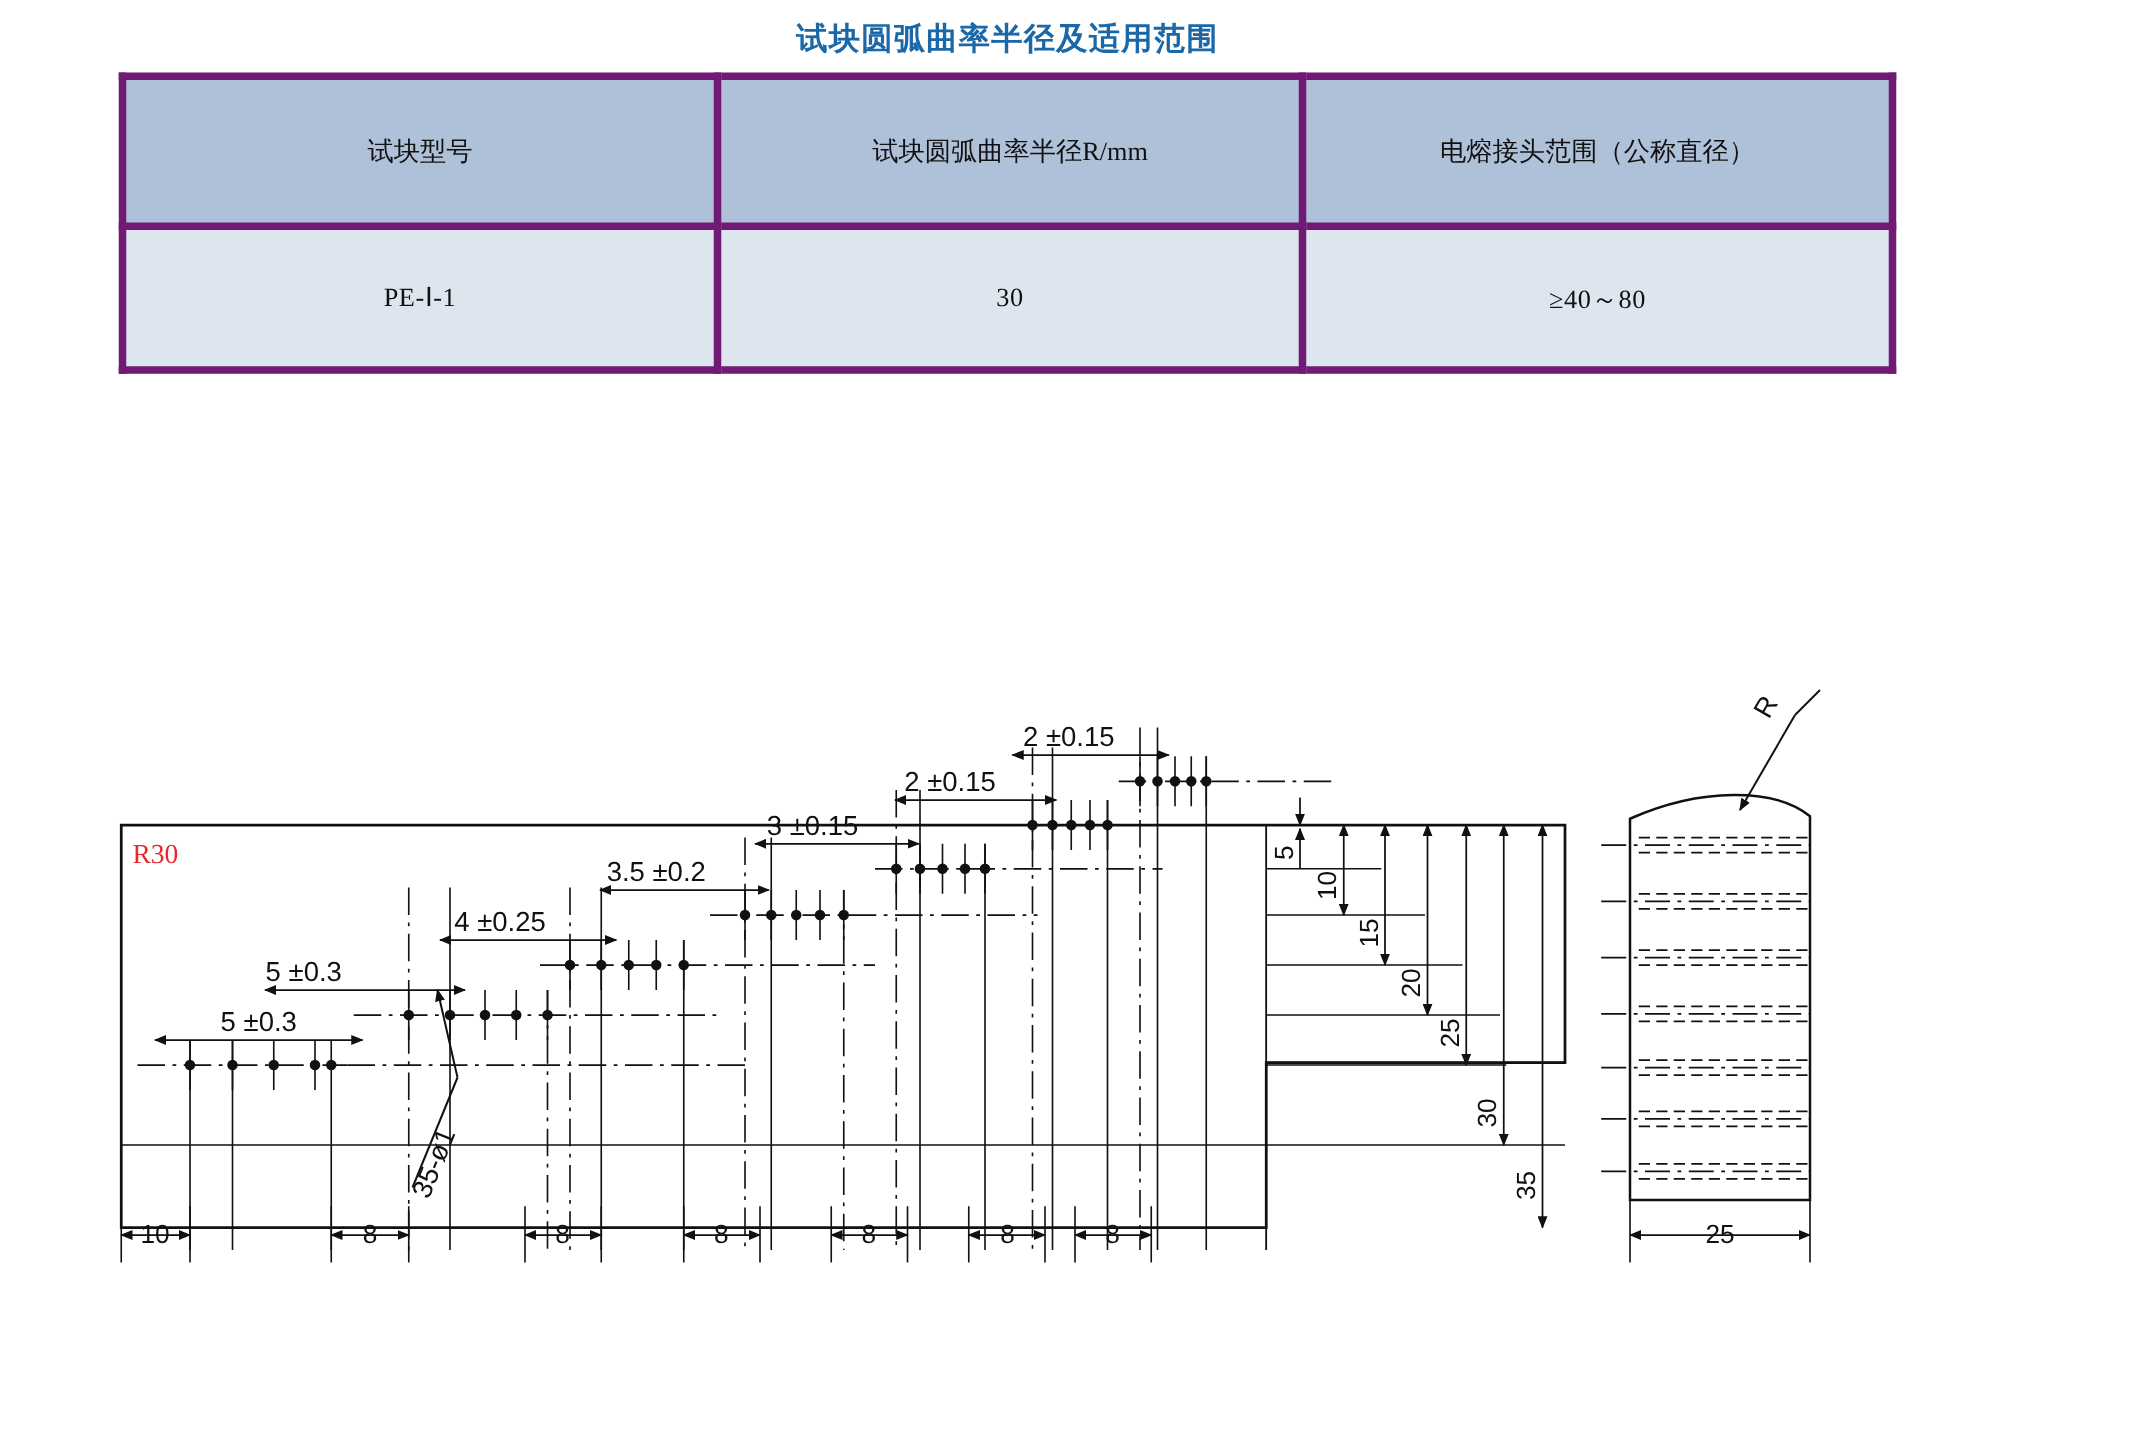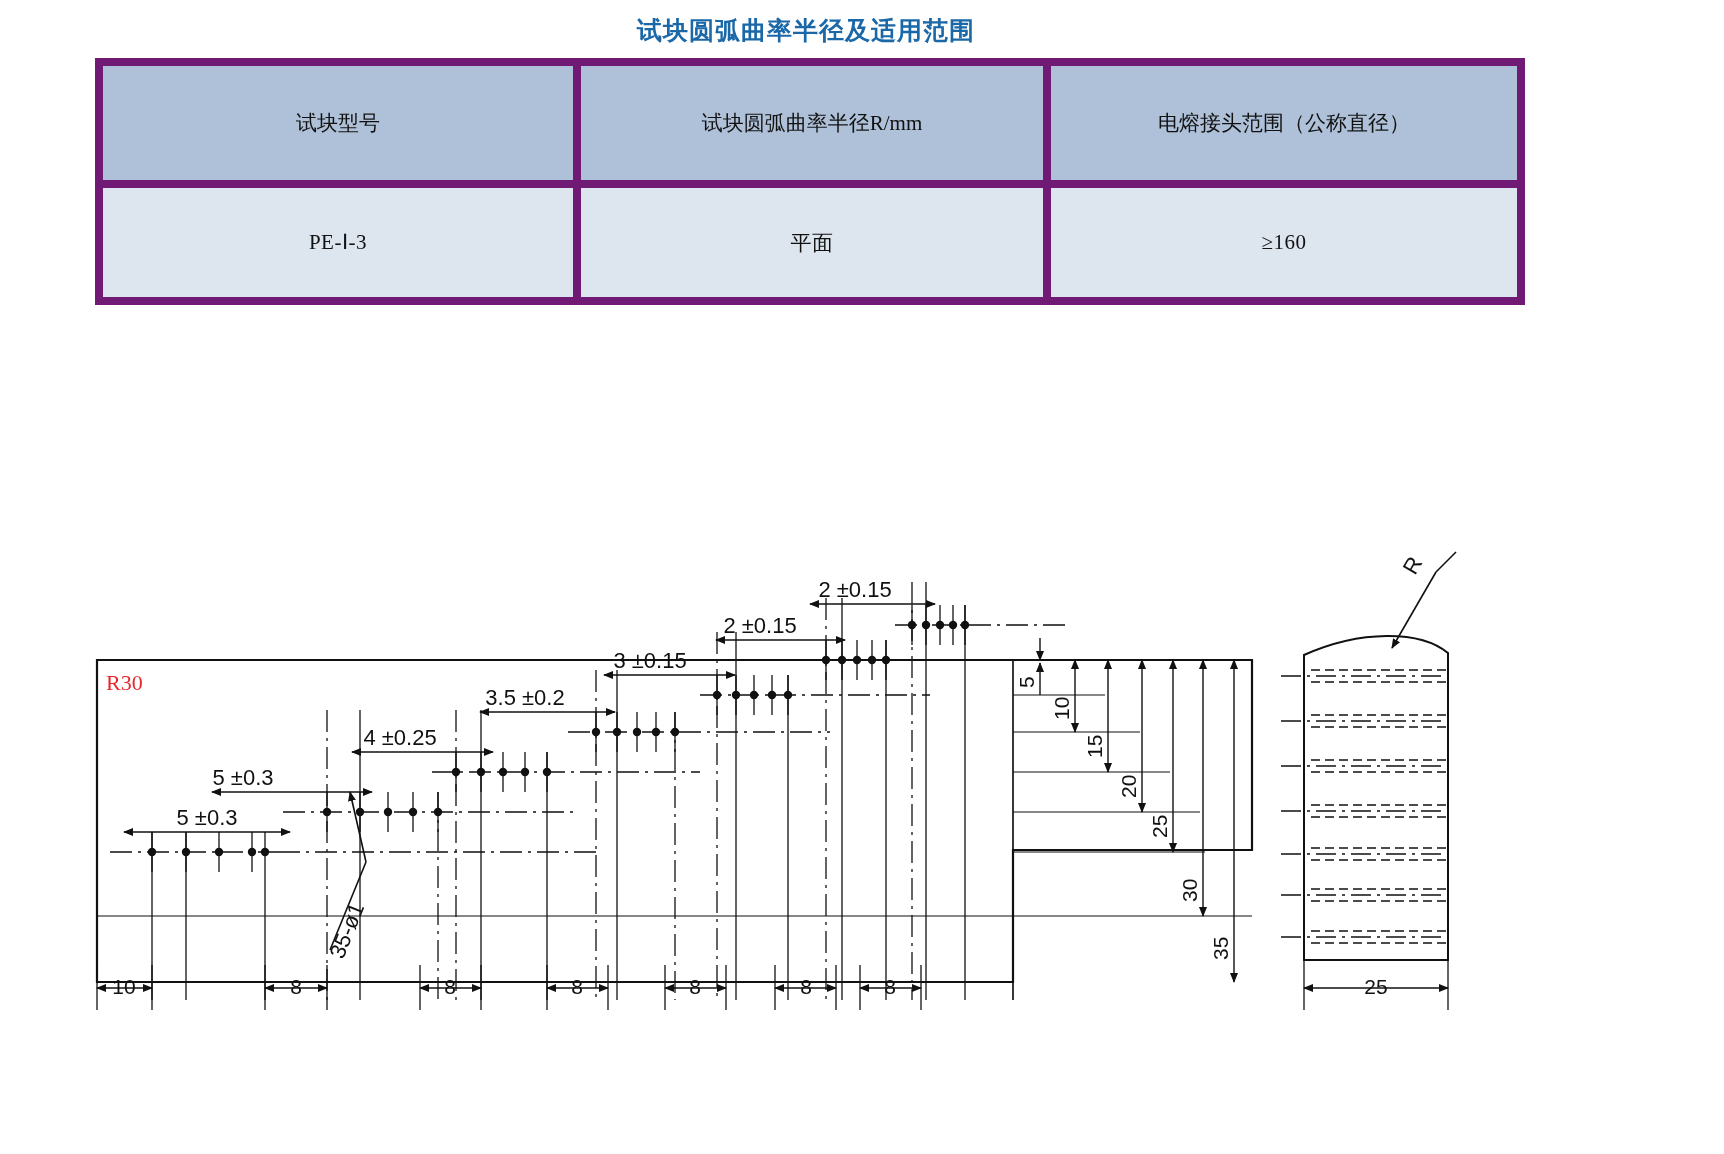--- a/index.html
+++ b/index.html
@@ -28,7 +28,7 @@
     table-layout:fixed;
   }
   #spec-table td,#spec-table th{
-    border:8px solid #701a75;
+    border:6px solid #701a75;
     text-align:center;
     vertical-align:middle;
     font-weight:normal;

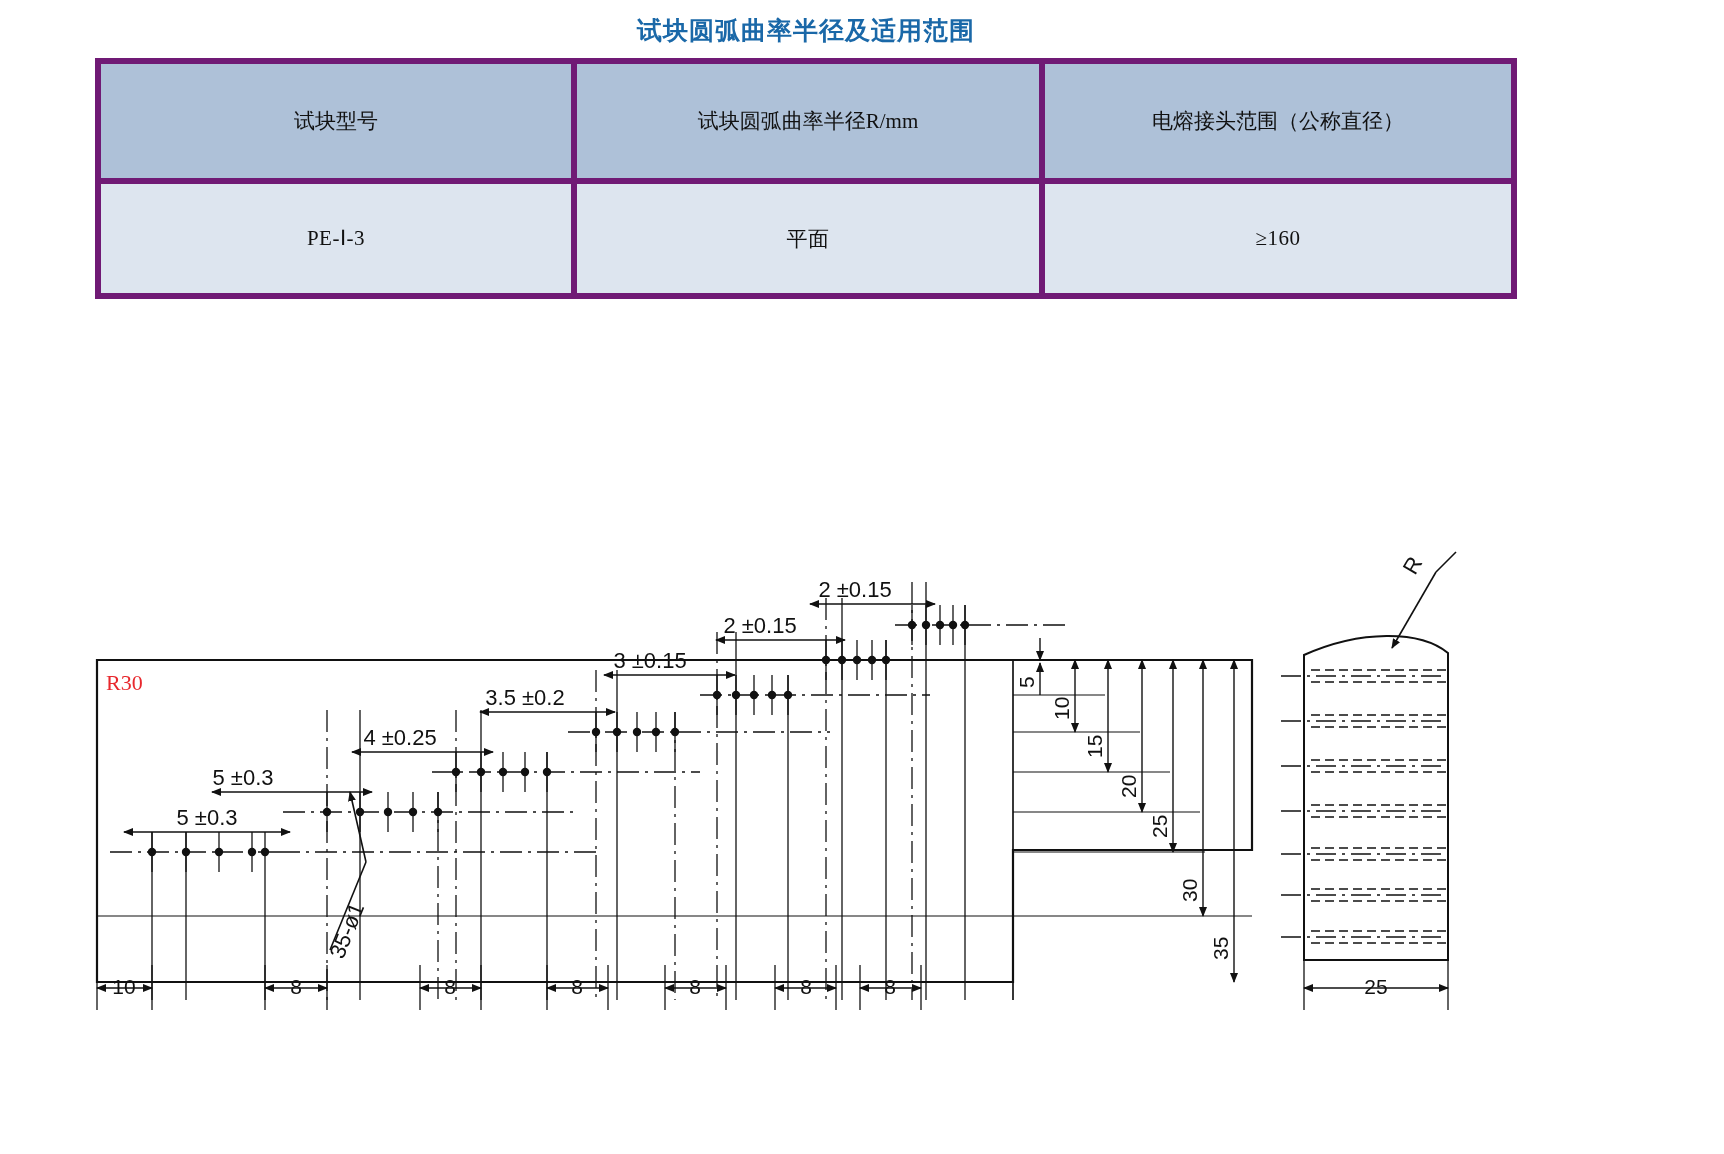--- a/index.html
+++ b/index.html
@@ -71,6 +71,11 @@
     </tr>
   </thead>
   <tbody>
+    <tr>
+      <td class="col-a">PE-Ⅰ-1</td>
+      <td class="col-b">30</td>
+      <td class="col-c">≥40～80</td>
+    </tr>
     <tr>
       <td class="col-a">PE-Ⅰ-3</td>
       <td class="col-b">平面</td>

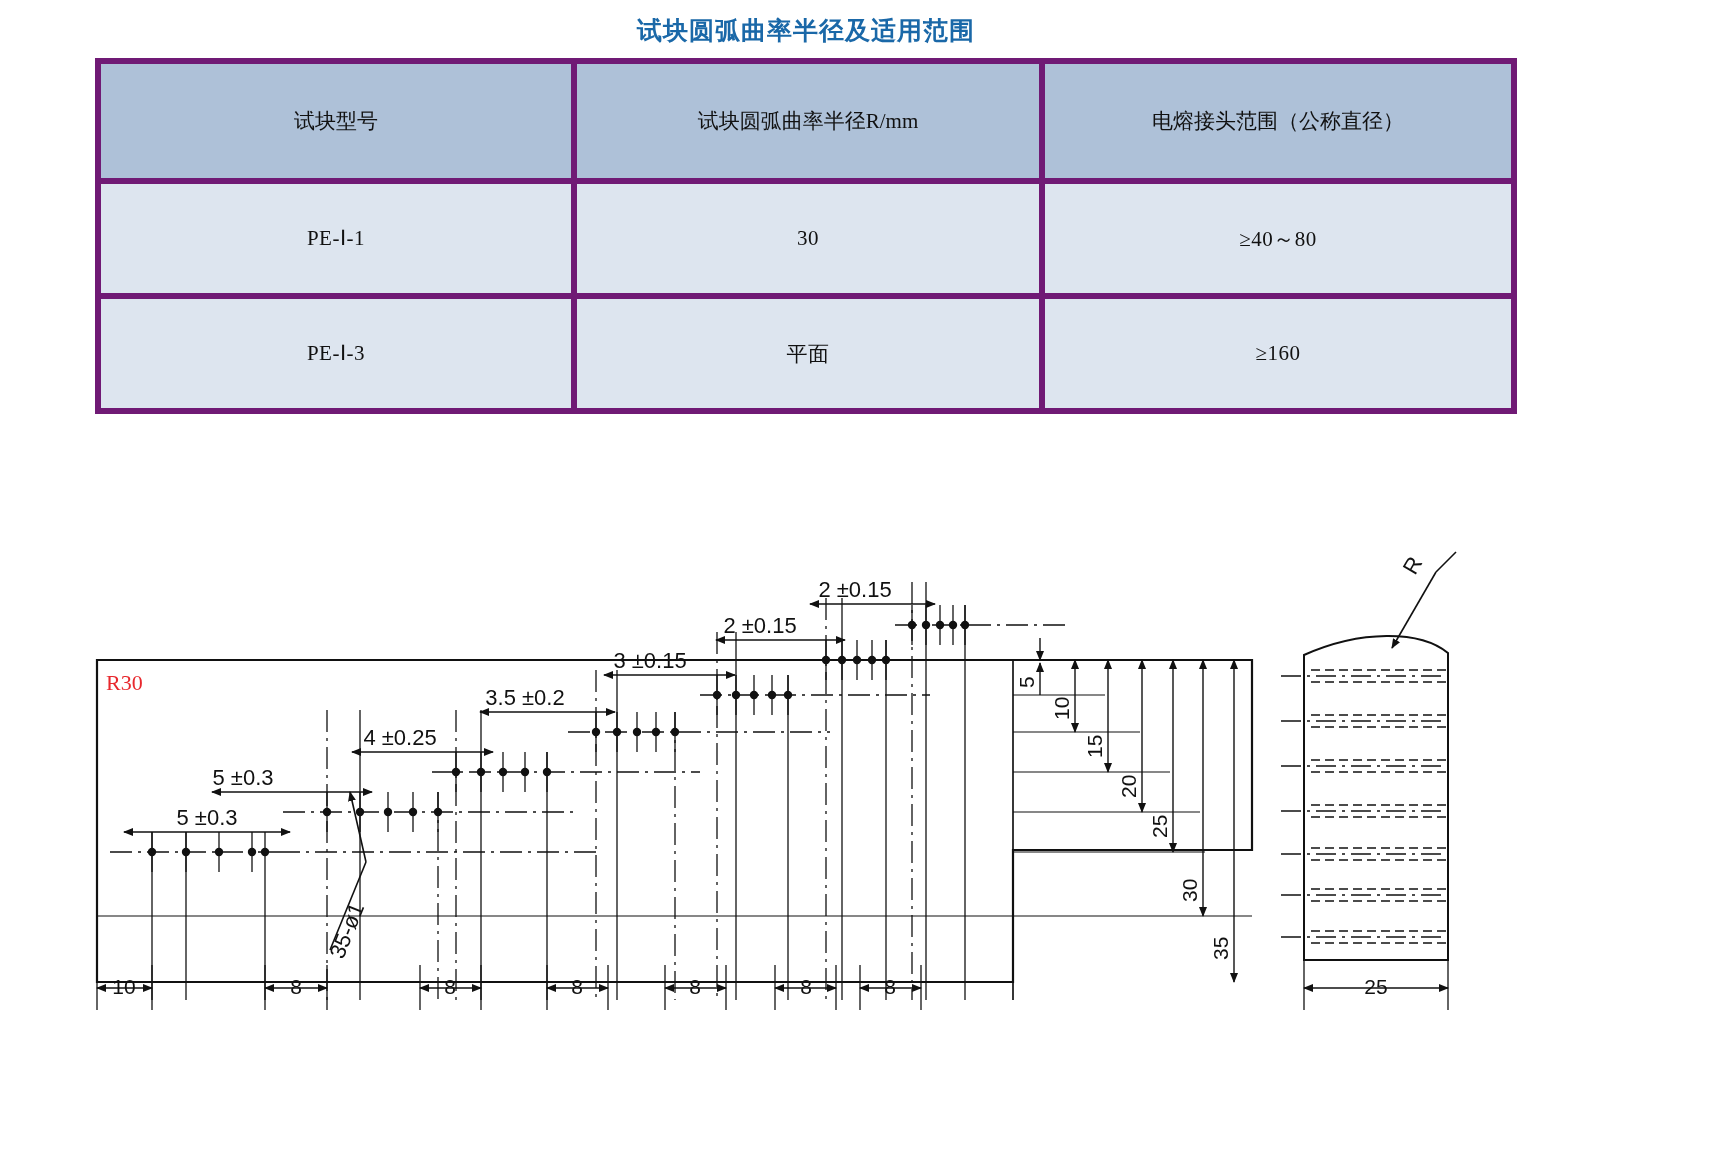--- a/index.html
+++ b/index.html
@@ -75,11 +75,6 @@
       <td class="col-a">PE-Ⅰ-1</td>
       <td class="col-b">30</td>
       <td class="col-c">≥40～80</td>
-    </tr>
-    <tr>
-      <td class="col-a">PE-Ⅰ-3</td>
-      <td class="col-b">平面</td>
-      <td class="col-c">≥160</td>
     </tr>
   </tbody>
 </table>

